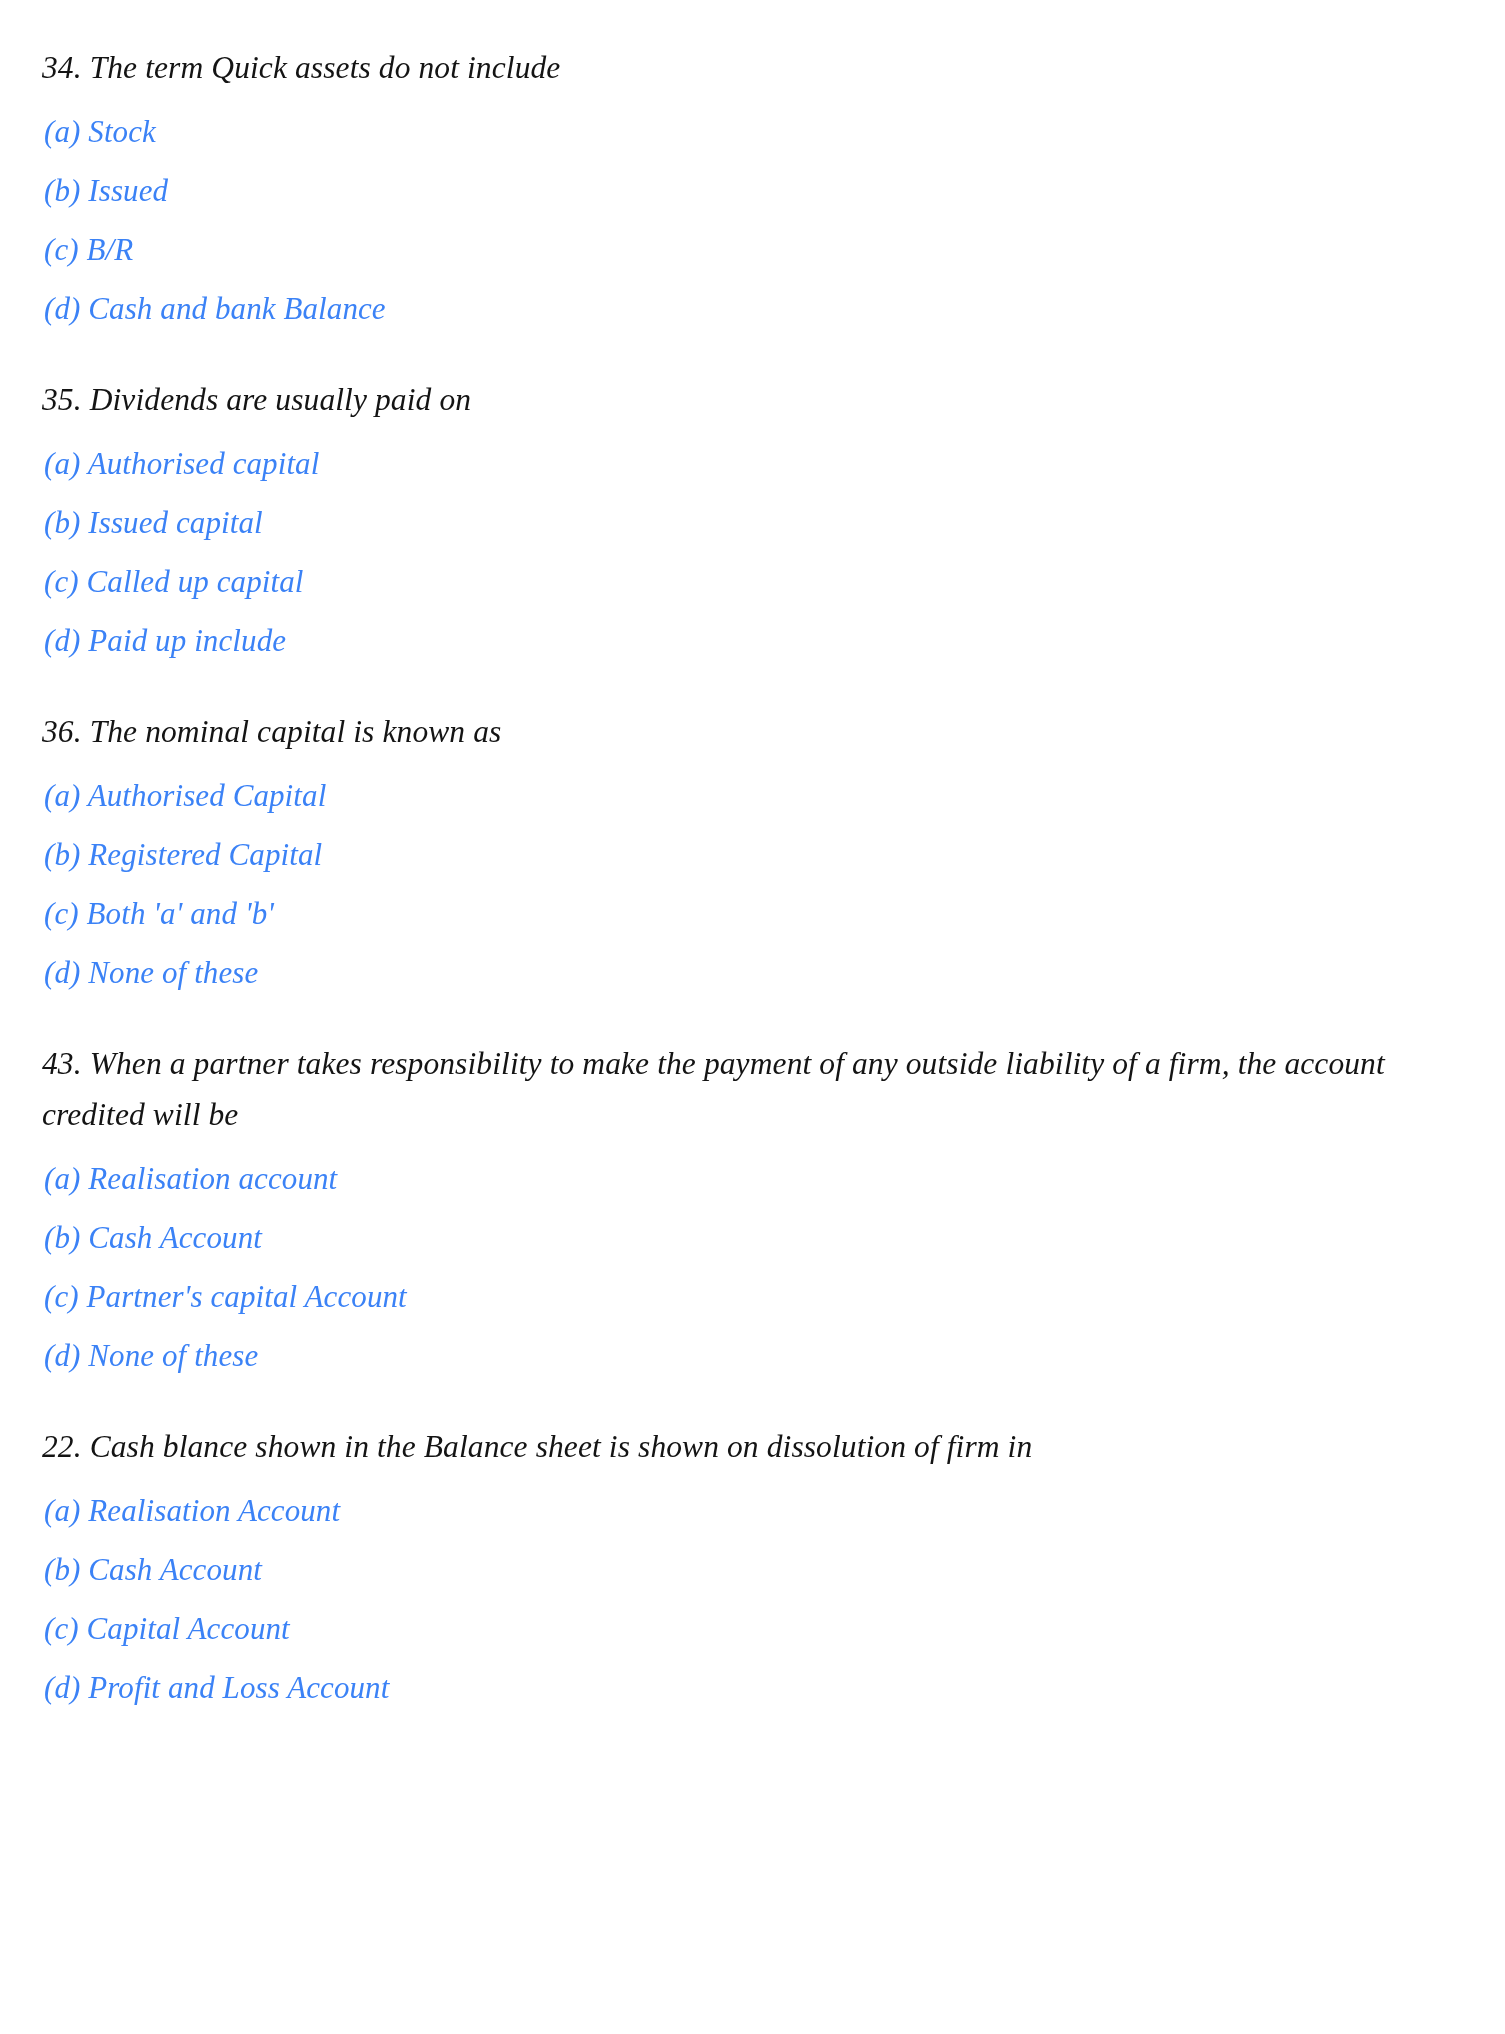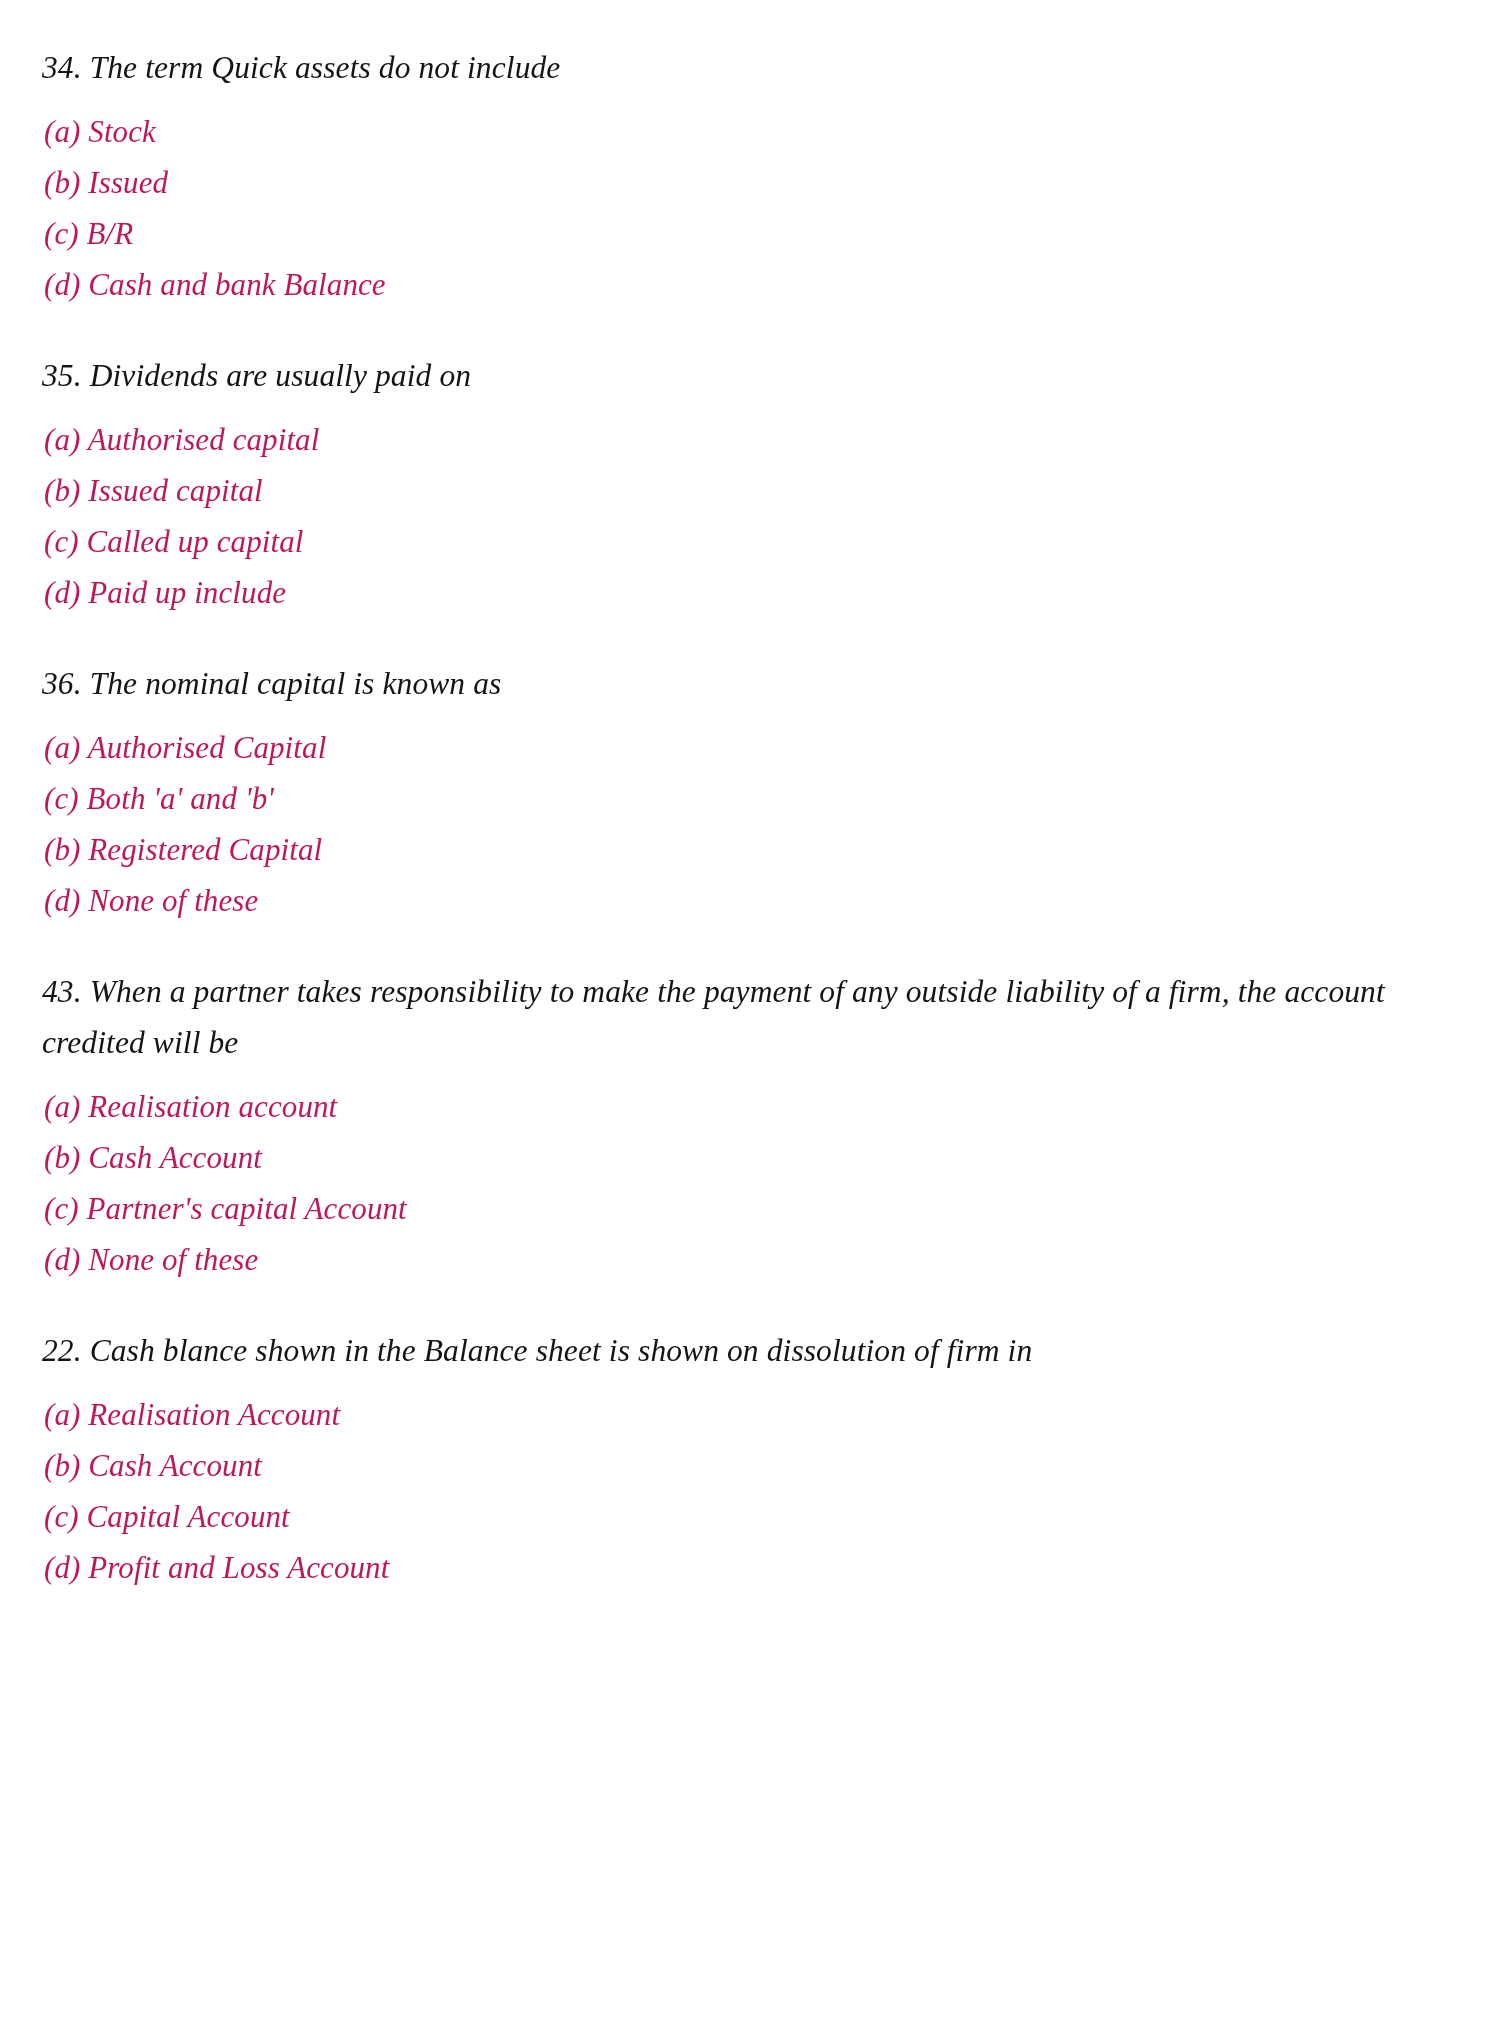--- a/index.html
+++ b/index.html
@@ -51,9 +51,9 @@
   .option {
     font-size: 31px;
     line-height: 51px;
-    margin: 0 0 0 2px;
+    margin: 8px 0 0 2px;
     letter-spacing: 0.1px;
-    color: #be185d;
+    color: #3b82f6;
     white-space: nowrap;
   }
   

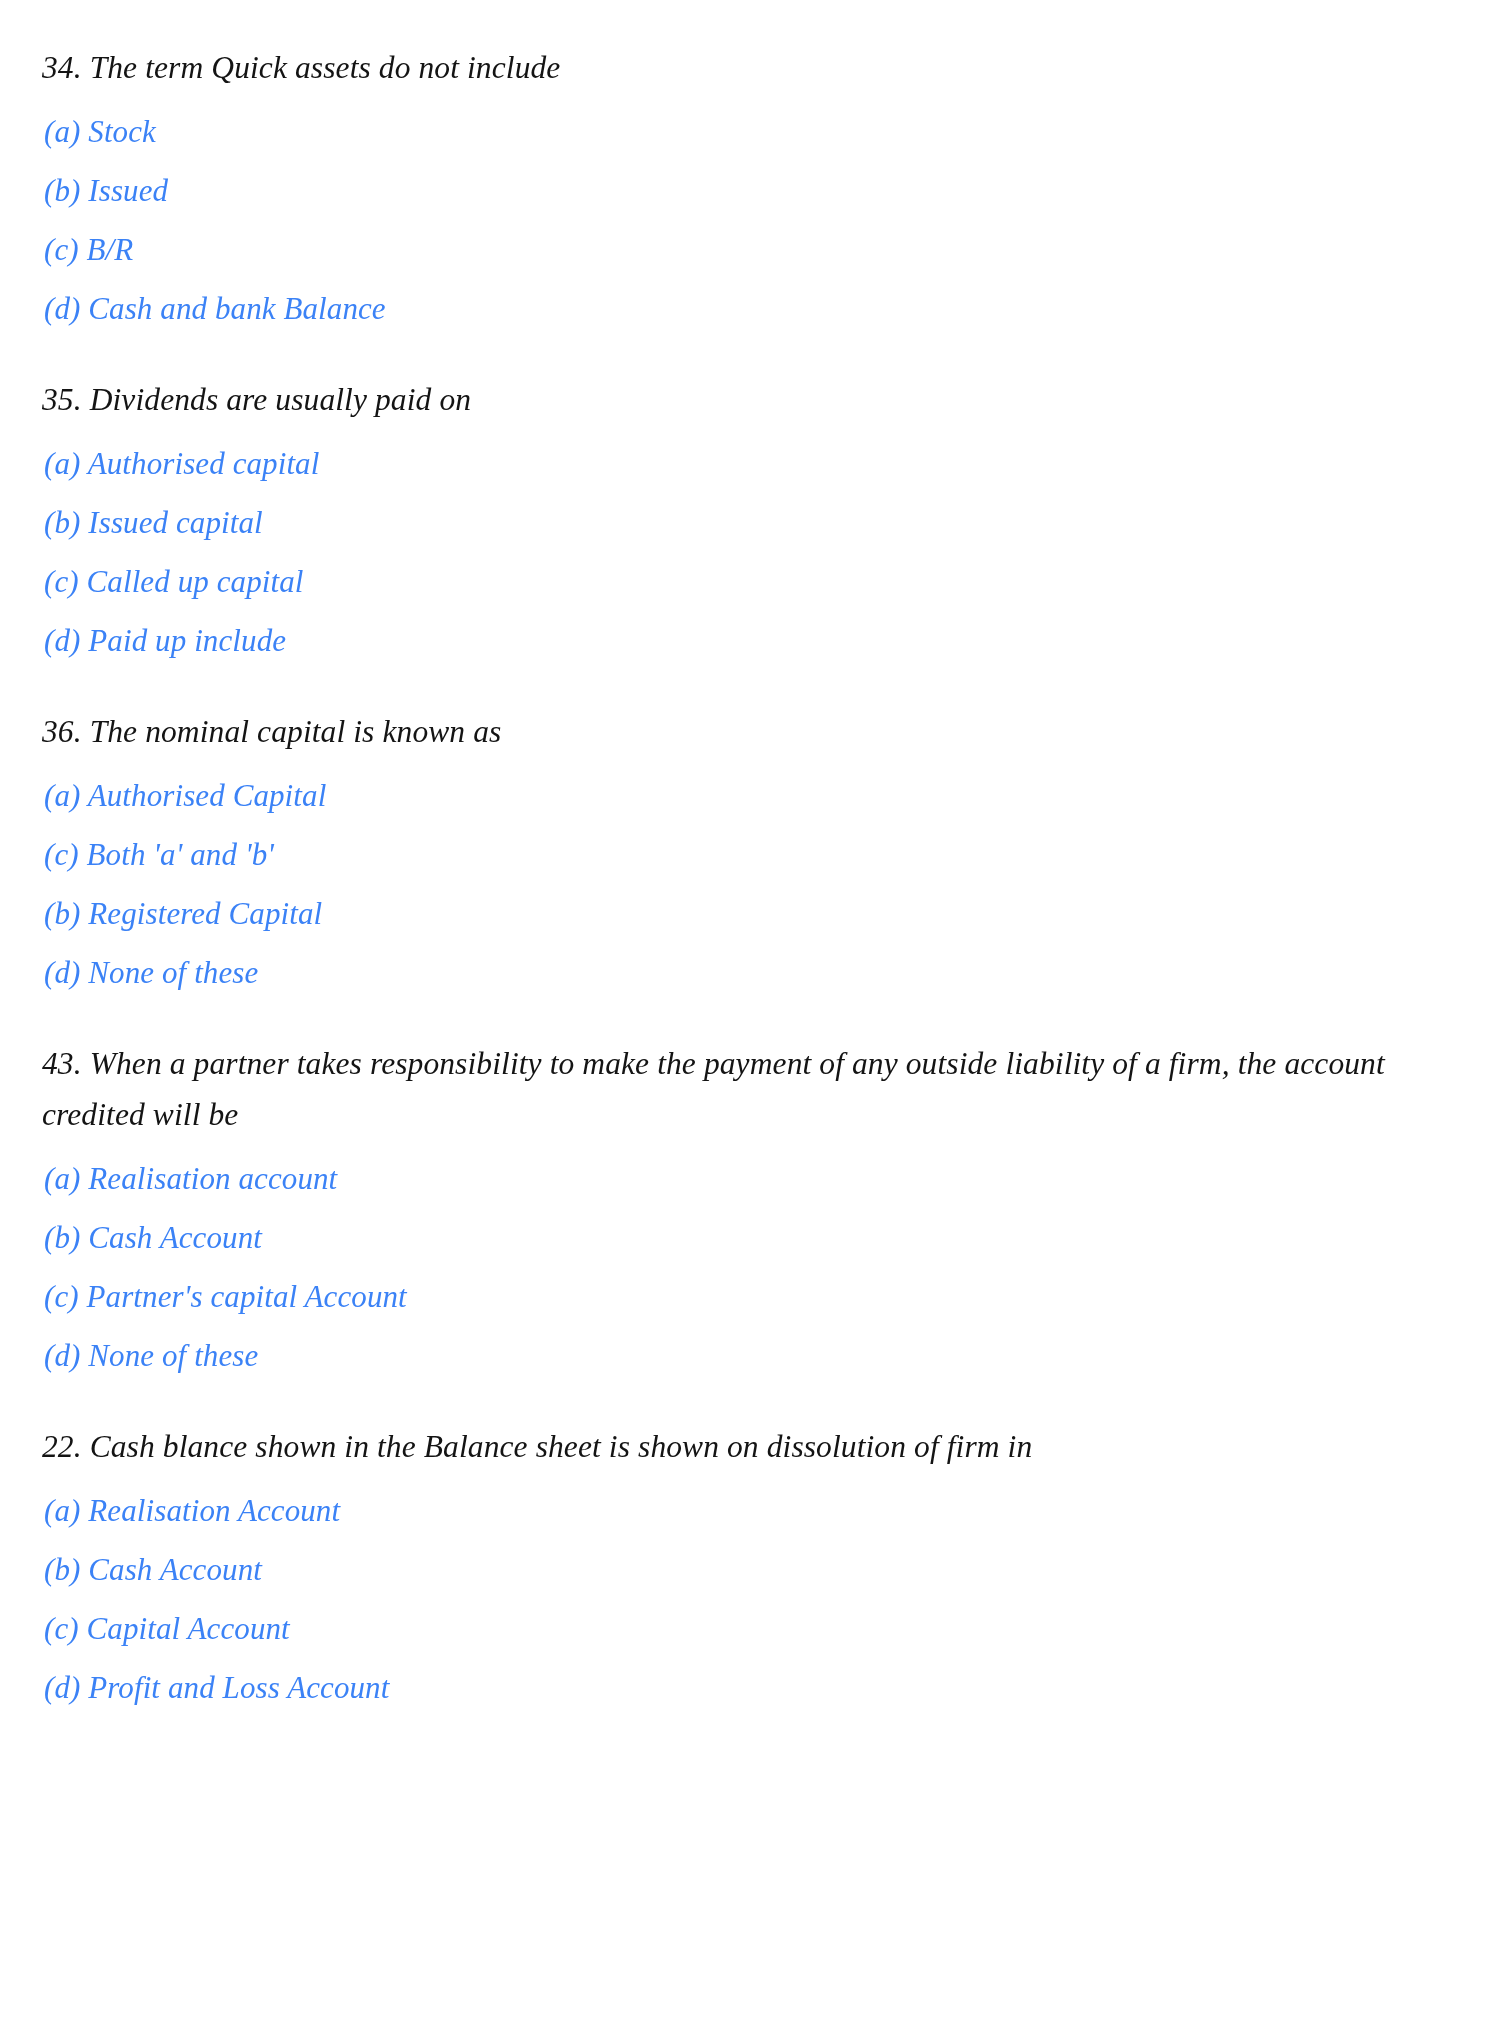--- a/index.html
+++ b/index.html
@@ -86,8 +86,8 @@
     <div class="qblock">
       <p class="qtext">36. The nominal capital is known as</p>
       <p class="option">(a) Authorised Capital</p>
+      <p class="option">(b) Registered Capital</p>
       <p class="option">(c) Both 'a' and 'b'</p>
-      <p class="option">(b) Registered Capital</p>
       <p class="option">(d) None of these</p>
     </div>
 

